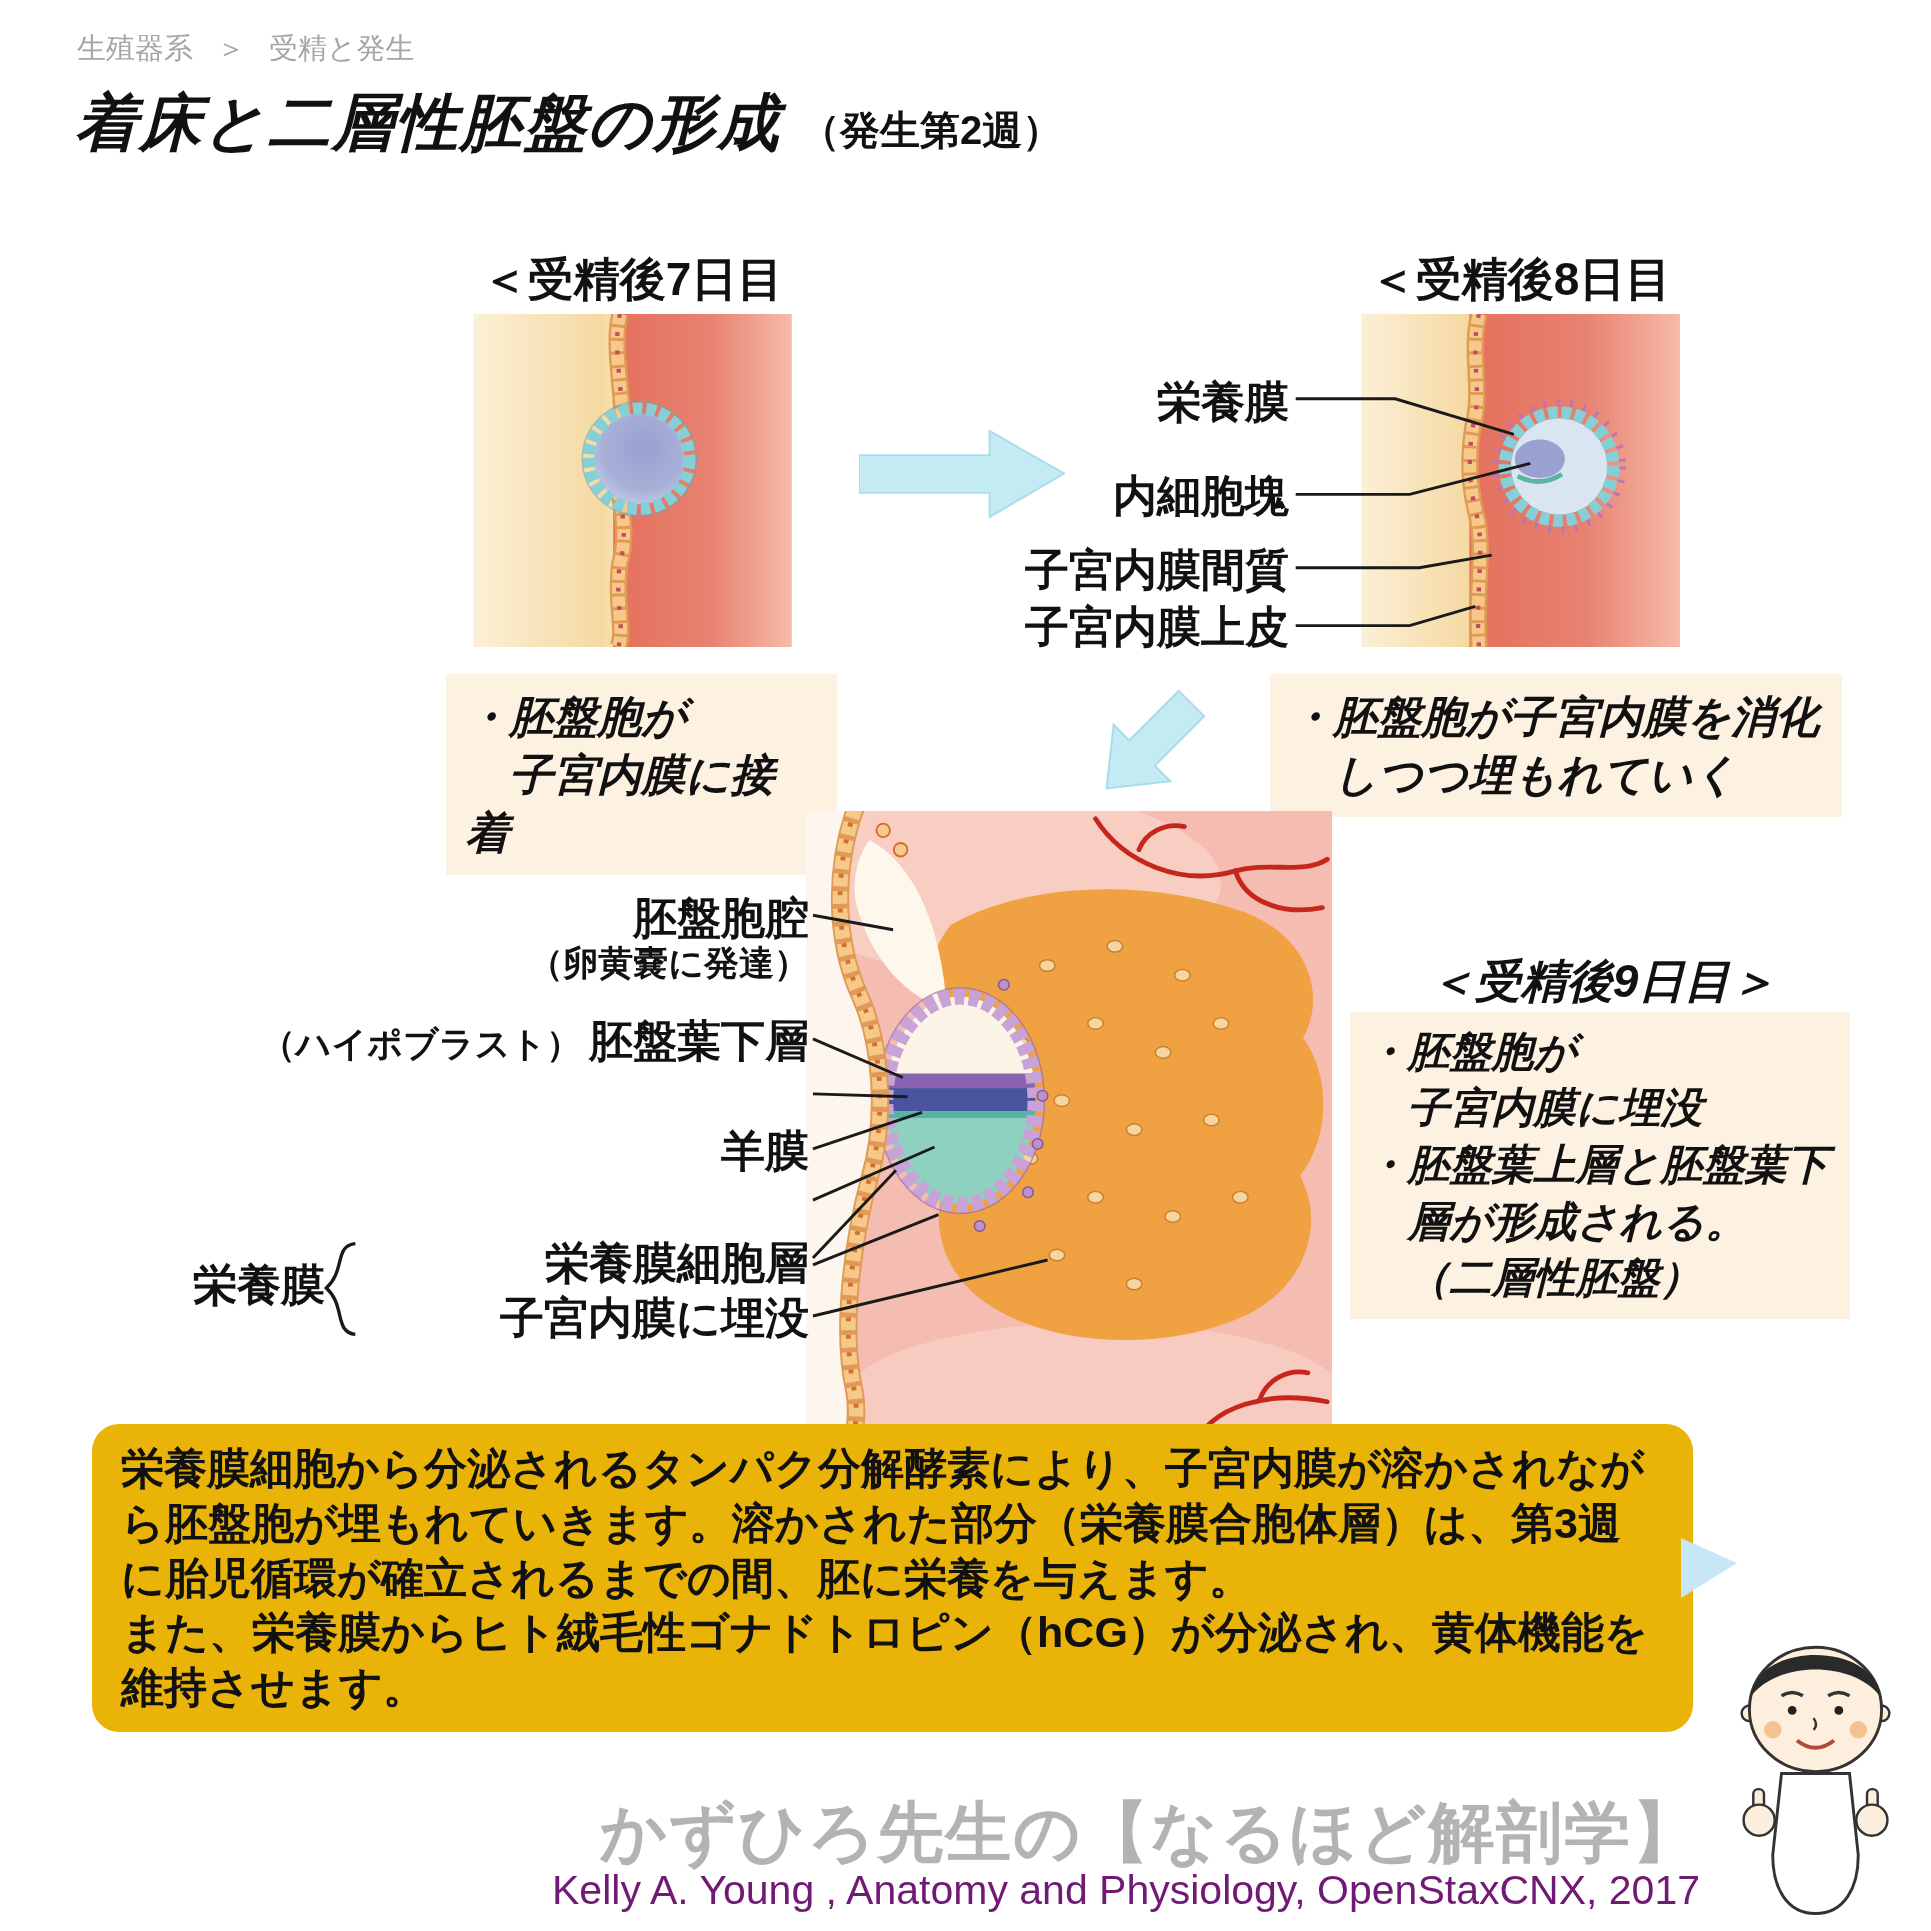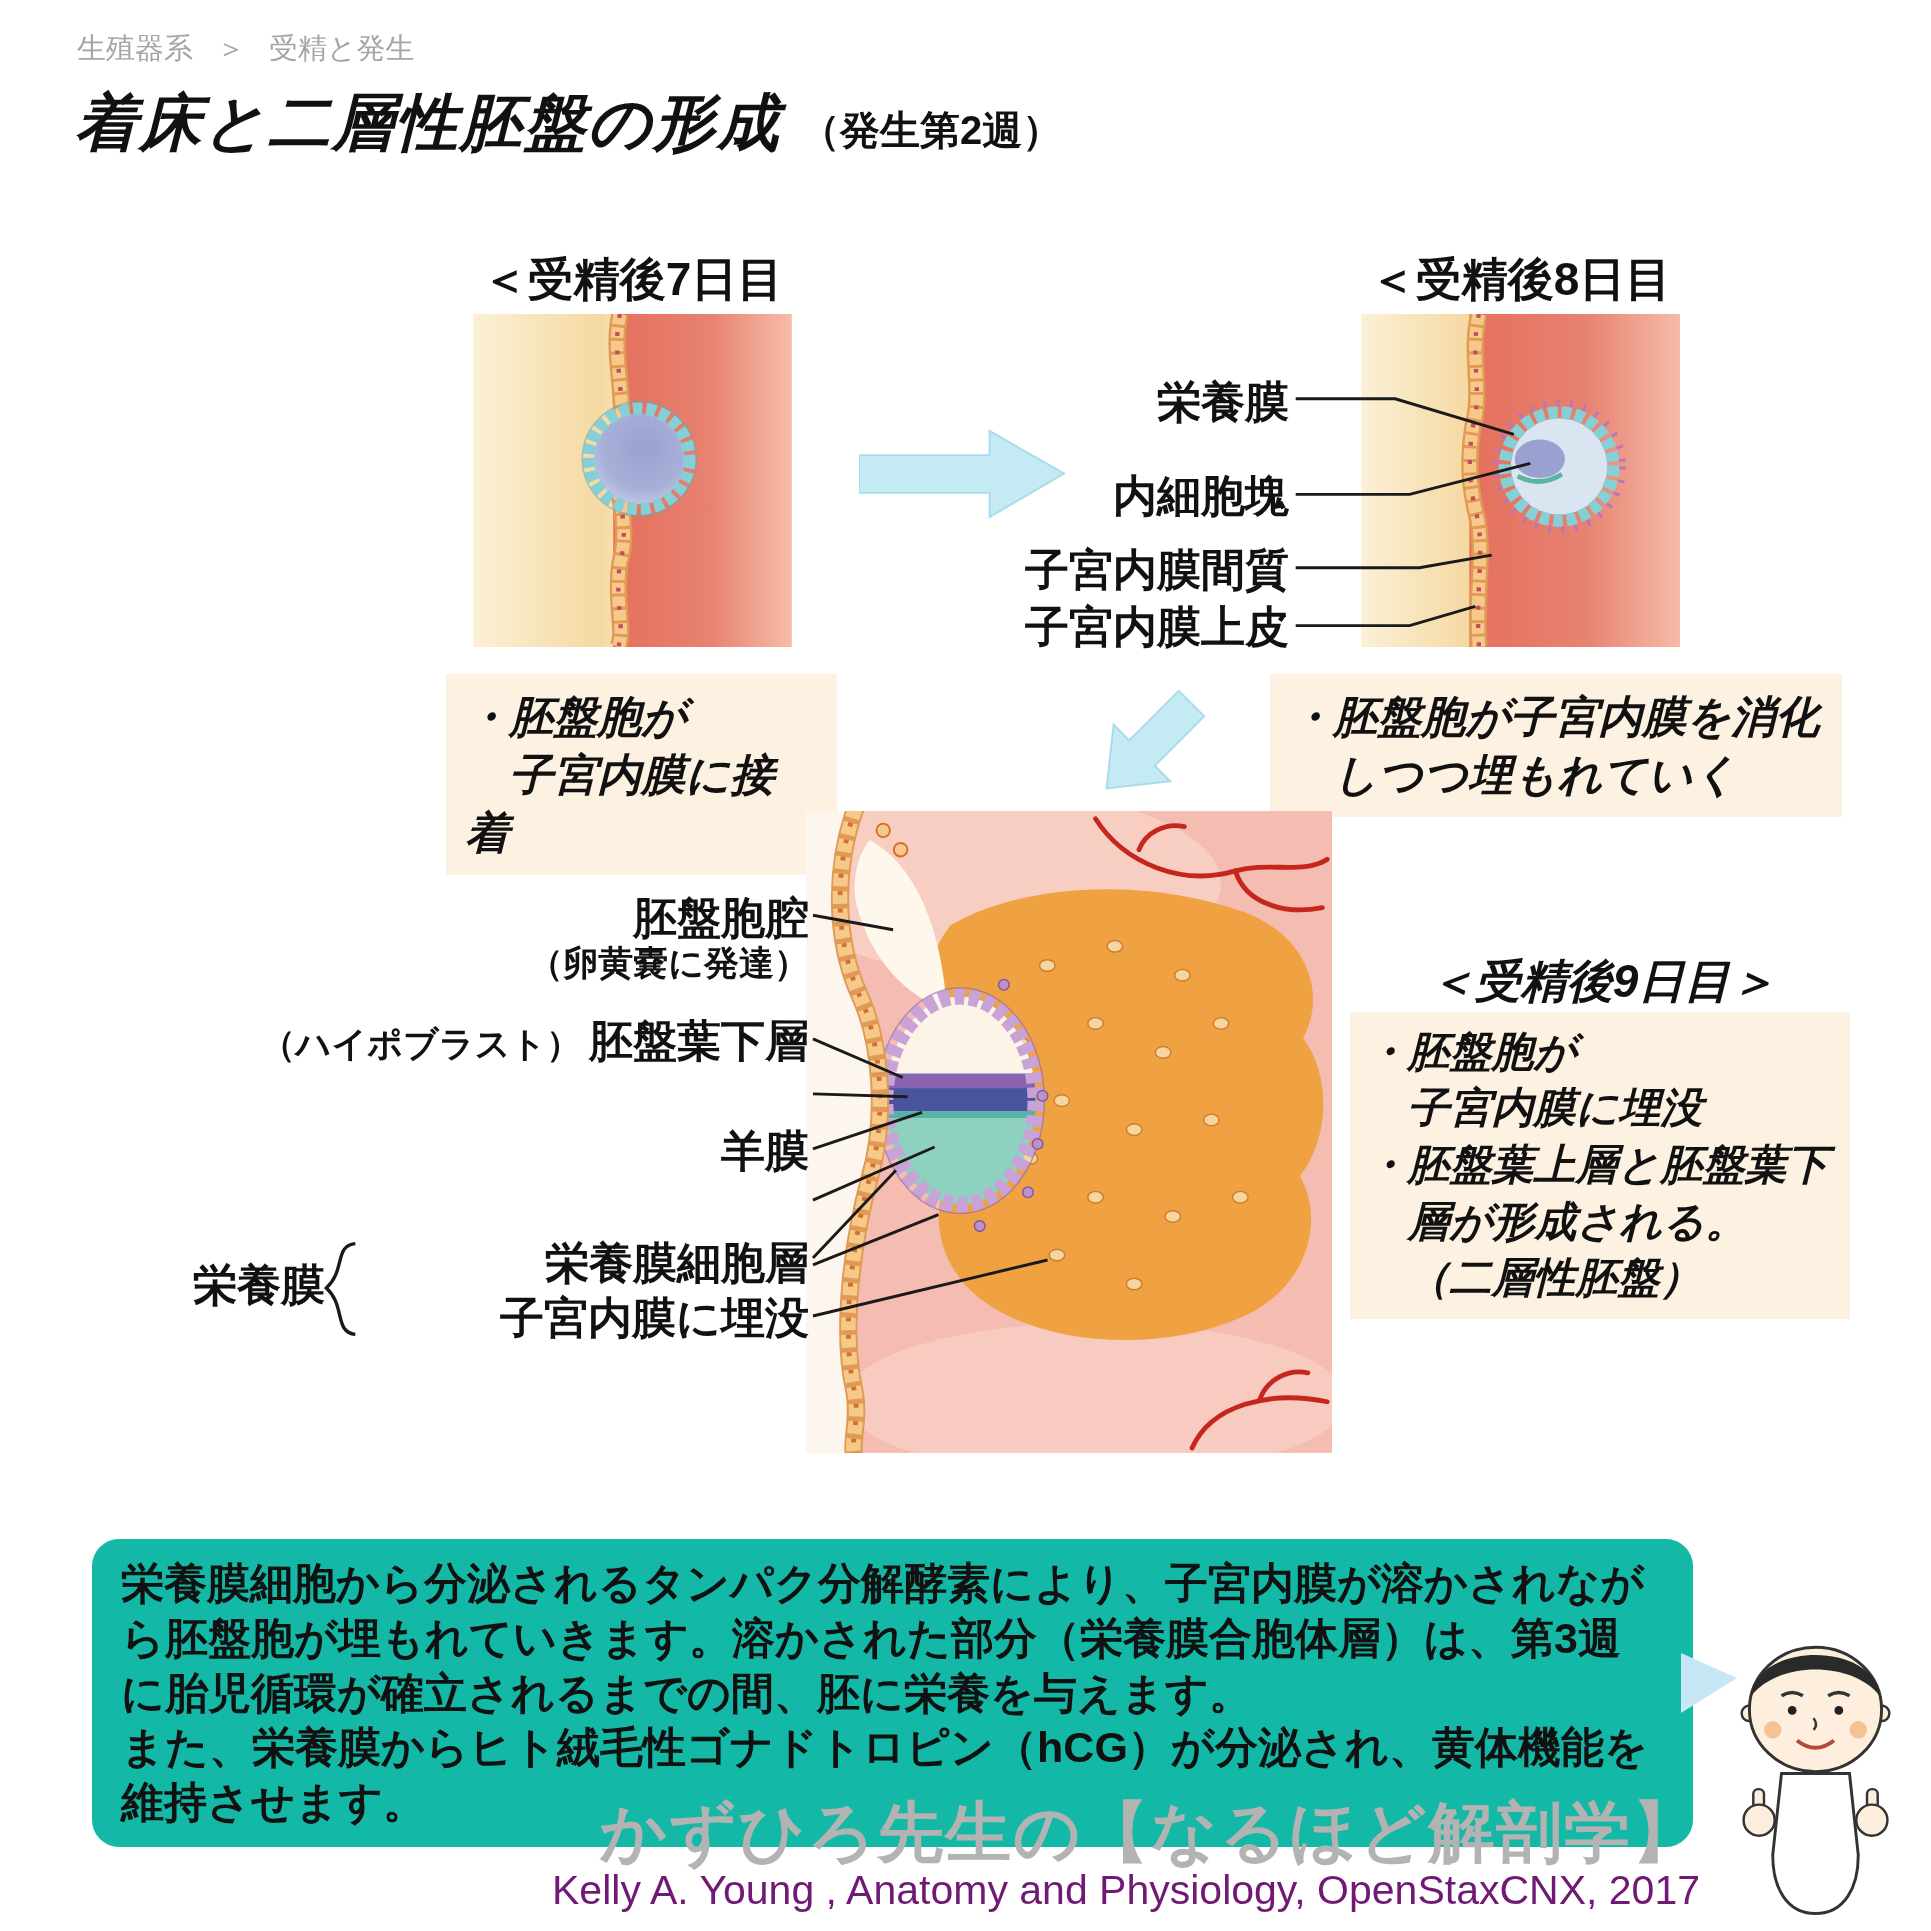--- a/index.html
+++ b/index.html
@@ -22,7 +22,7 @@
   .left-sublabel{font-size:35px;font-weight:700;text-align:right;line-height:42px;height:42px;width:618px;}
   .day9-heading{font-size:46px;font-weight:700;text-align:center;width:463px;}
   .note-day9{background:#fdf2e1;font-size:42px;font-weight:700;line-height:1.35;padding:11.6px 15.4px;box-sizing:border-box;width:500px;}
-  .bubble{left:92px;top:1539px;width:1601px;background:#14b8a6;border-radius:27px;padding:17.4px 29px;box-sizing:border-box;font-size:43px;font-weight:700;line-height:1.27;}
+  .bubble{left:92px;top:1424px;width:1601px;background:#eab308;border-radius:27px;padding:17.4px 29px;box-sizing:border-box;font-size:43px;font-weight:700;line-height:1.27;}
   .bubble p{margin:0;}
   .bubble::after{content:"";position:absolute;right:-44px;top:114px;width:0;height:0;
     border-top:25px solid transparent;border-bottom:35px solid transparent;border-left:56px solid #c8e7f6;}

